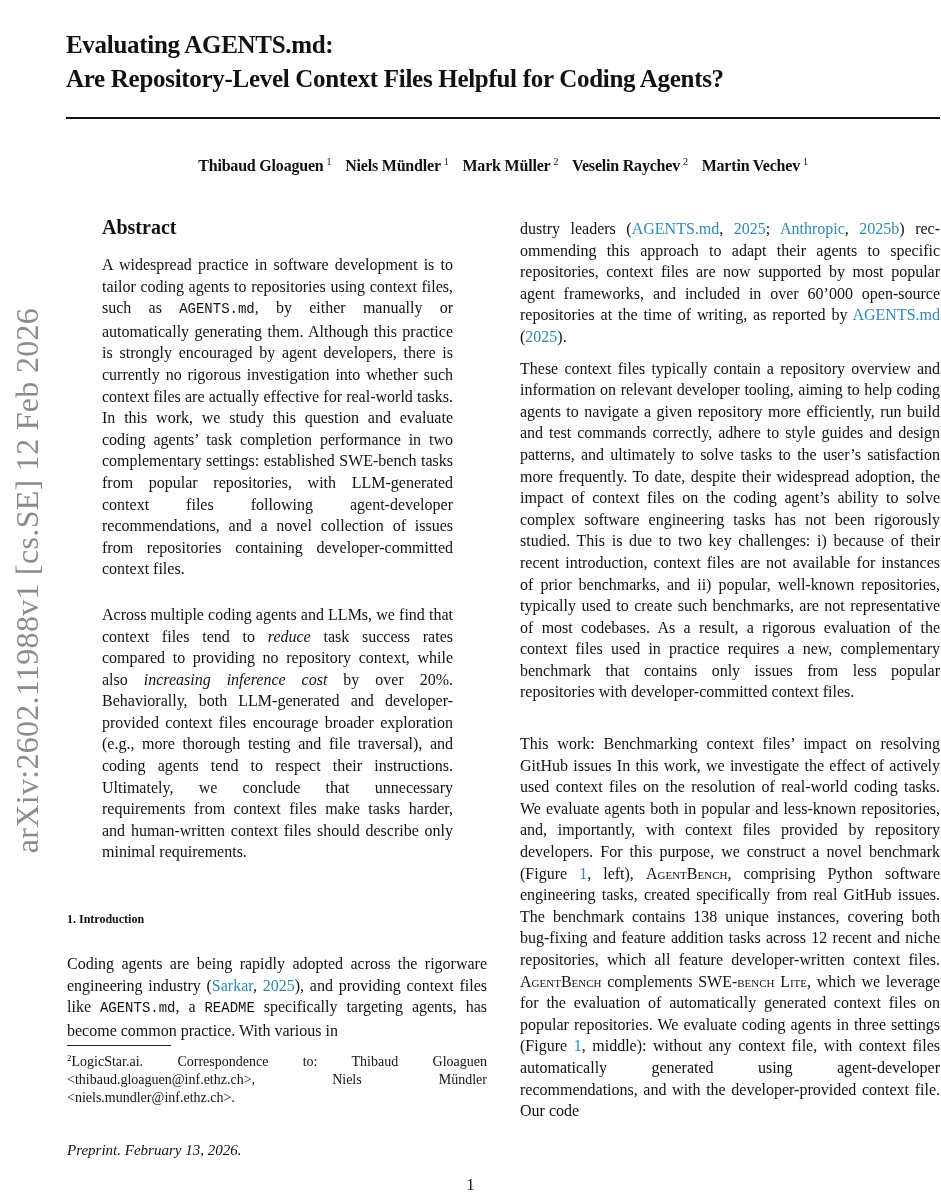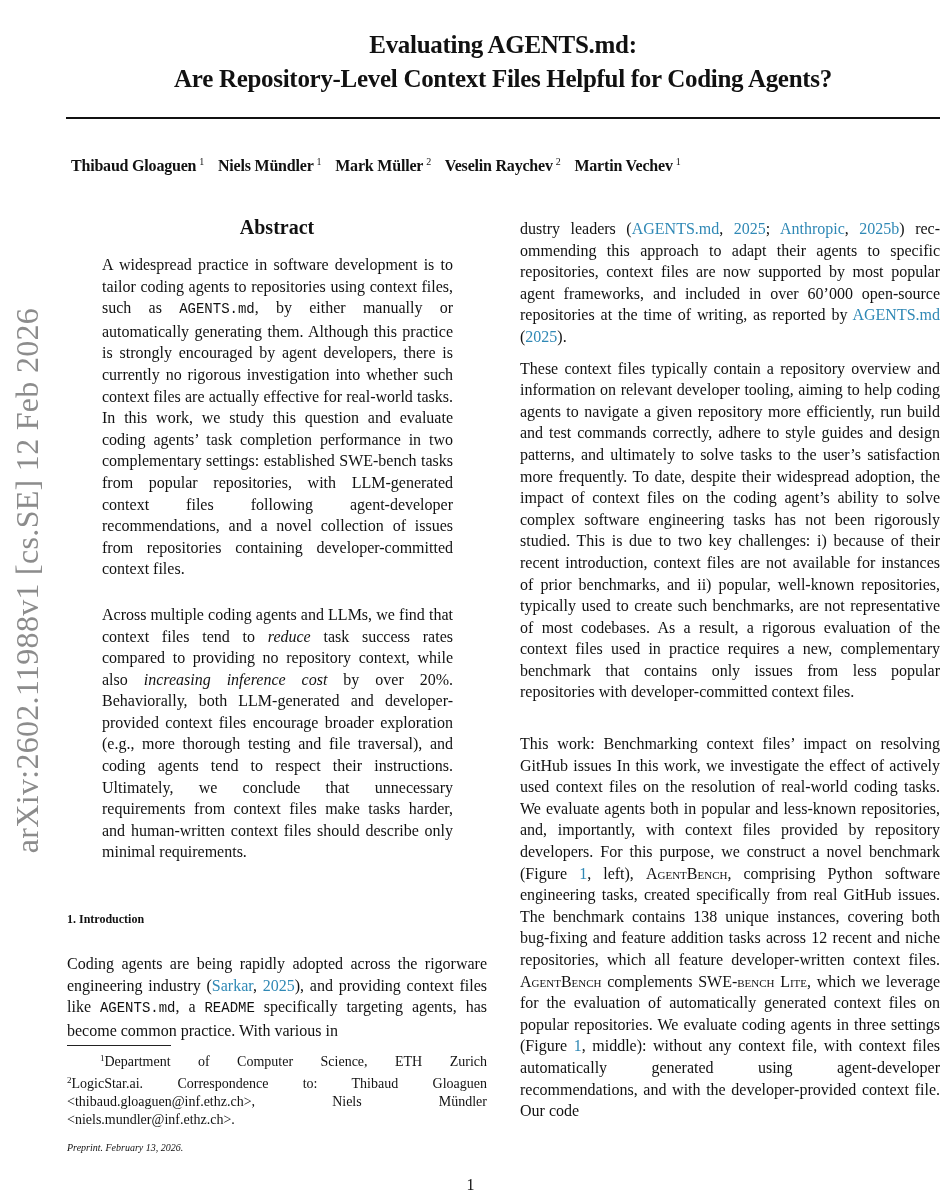--- a/index.html
+++ b/index.html
@@ -19,7 +19,7 @@
   }
   .title {
     position: absolute; left: 66px; width: 874px; top: 28px;
-    text-align: center; font-weight: bold; font-size: 25px; line-height: 34px;
+    text-align: left; font-weight: bold; font-size: 25px; line-height: 34px;
     letter-spacing: -0.3px;
   }
   .title-rule {

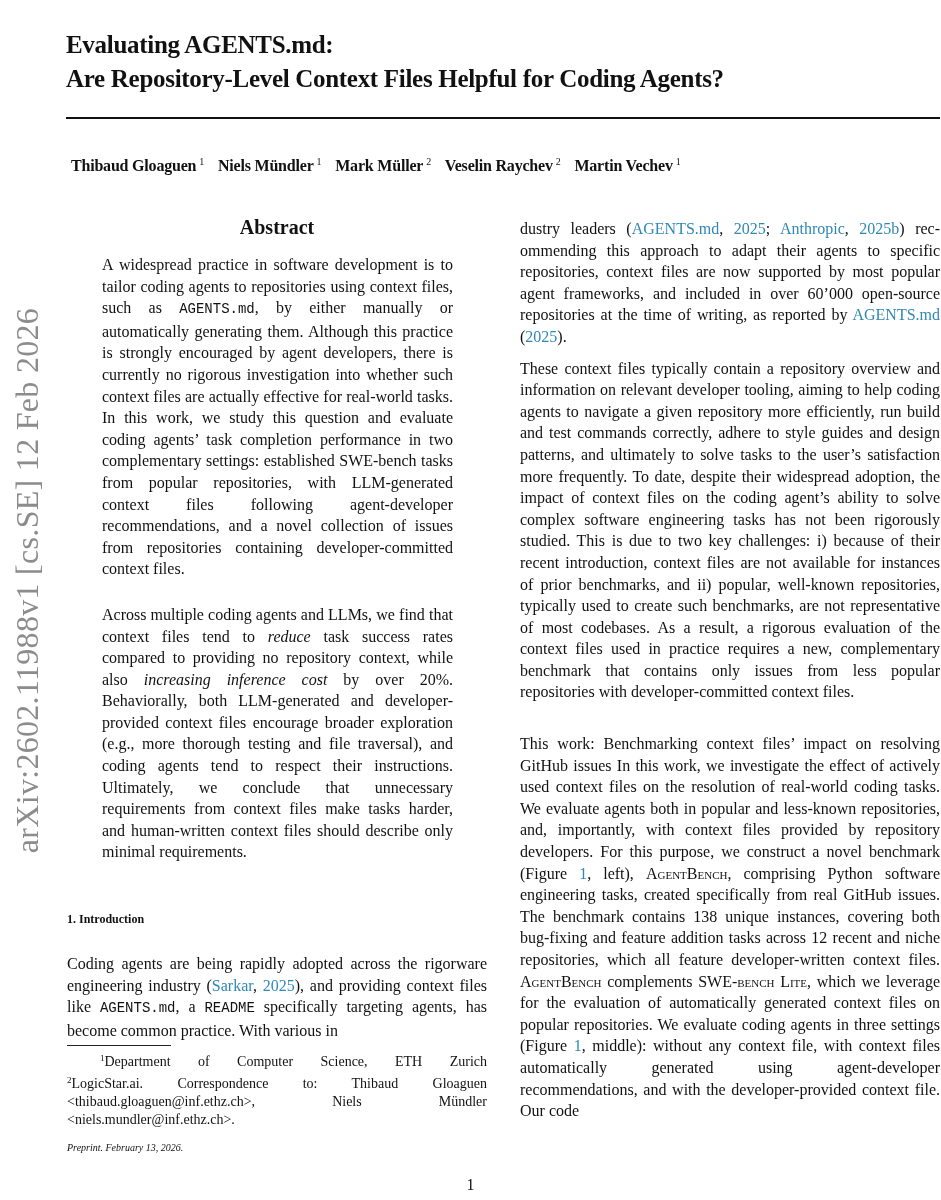--- a/index.html
+++ b/index.html
@@ -27,7 +27,7 @@
   }
   .authors {
     position: absolute; left: 66px; width: 874px; top: 156px;
-    text-align: left; font-weight: bold; font-size: 16px; letter-spacing: -0.2px;
+    text-align: center; font-weight: bold; font-size: 16px; letter-spacing: -0.2px;
   }
   .authors .author { margin: 0 5px; }
   .authors sup { font-weight: normal; font-size: 10px; vertical-align: 6px; margin-left: 3px; }

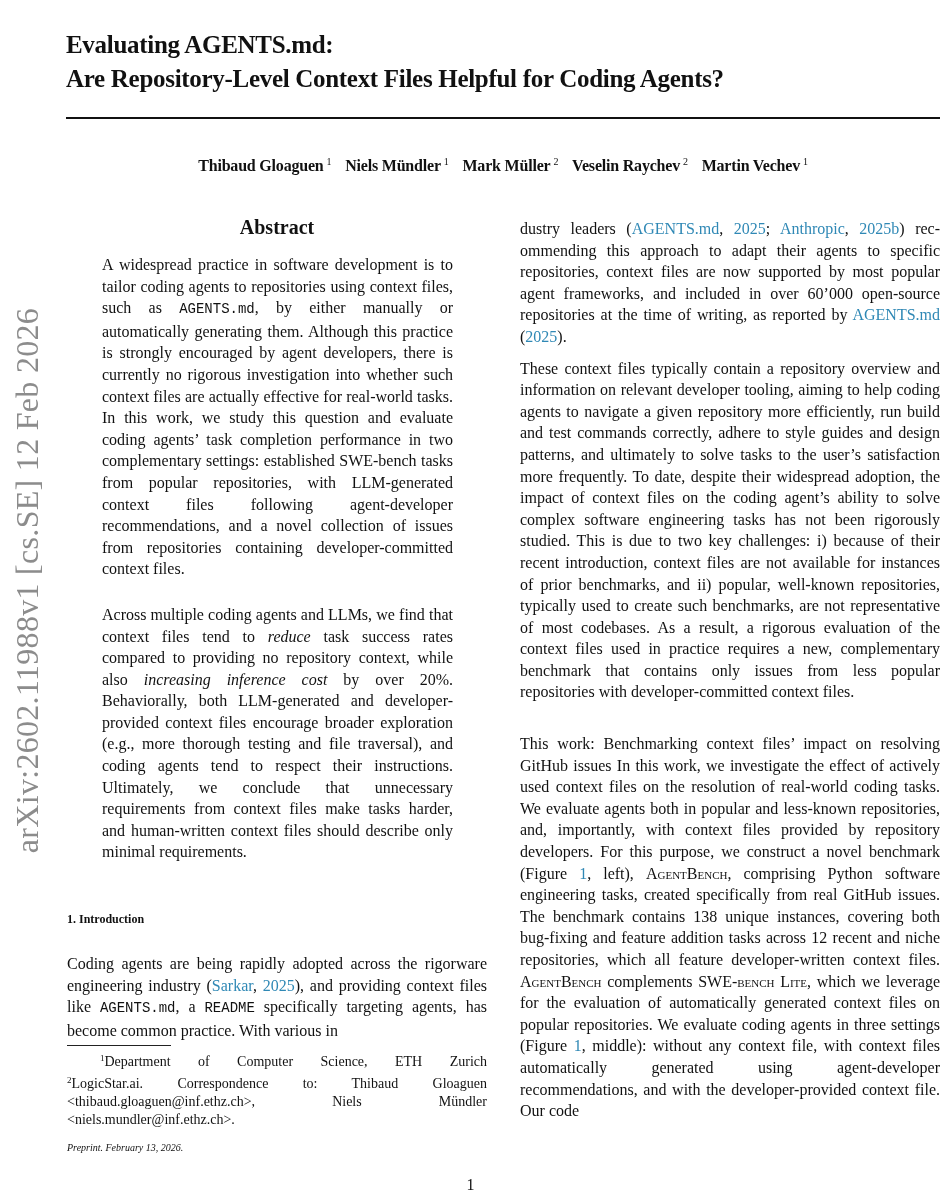--- a/index.html
+++ b/index.html
@@ -39,7 +39,7 @@
   a.cite { color: #2f88b5; text-decoration: none; }
 
   .abstract-heading {
-    position: absolute; left: 102px; width: 350px; top: 216px; text-align: center;
+    position: absolute; left: 102px; width: 350px; top: 216px; text-align: left;
     font-weight: bold; font-size: 20px;
   }
   .abstract { left: 102px; width: 351px; top: 254px; }

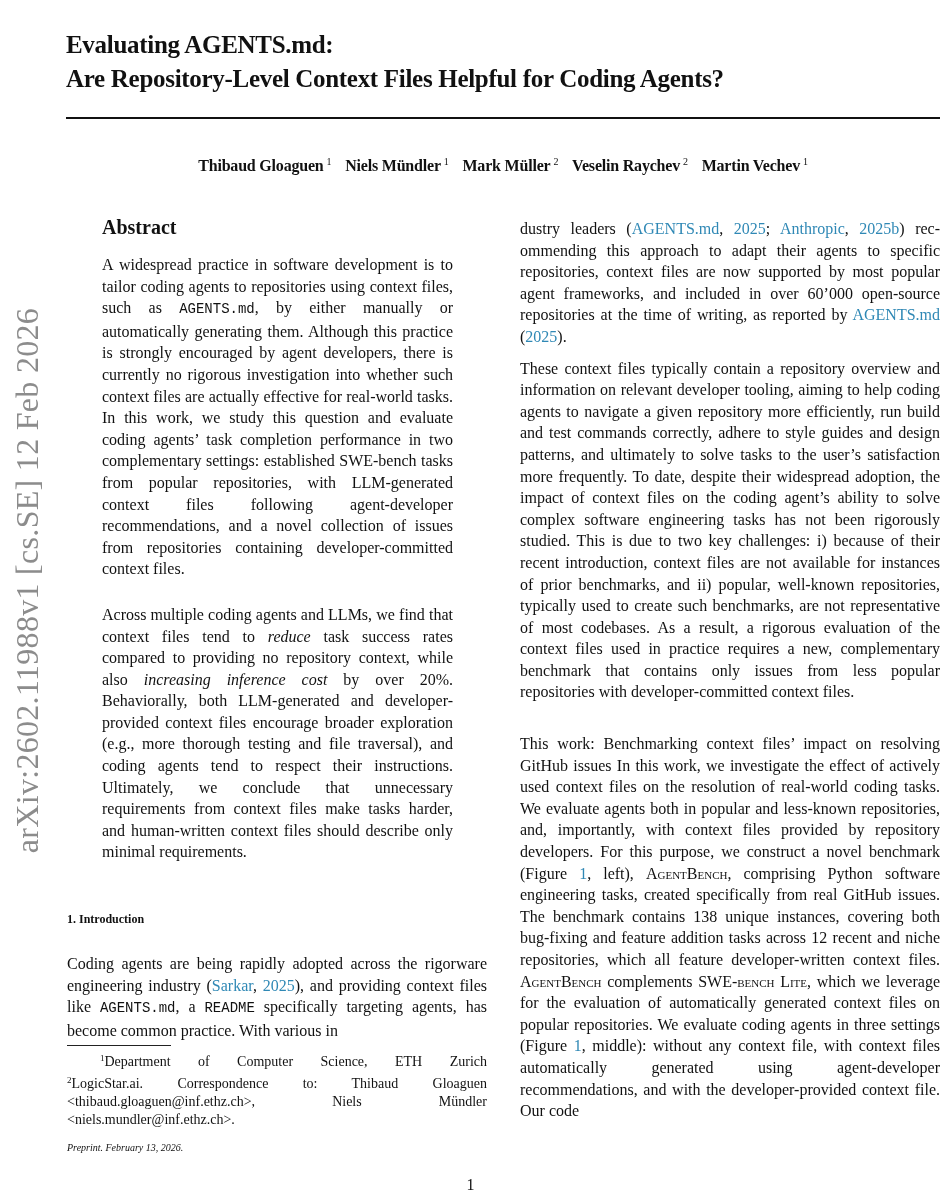--- a/index.html
+++ b/index.html
@@ -103,7 +103,6 @@
 
 <div class="footnote-rule"></div>
 <div class="footnote">
-  <div class="indent"><sup>1</sup><span>Department of Computer Science, ETH Zurich</span></div>
   <div><sup>2</sup><span>LogicStar.ai.     Correspondence to:  Thibaud Gloaguen</span></div>
   <div>&lt;thibaud.gloaguen@inf.ethz.ch&gt;,               Niels               Mündler</div>
   <div class="last">&lt;niels.mundler@inf.ethz.ch&gt;.</div>

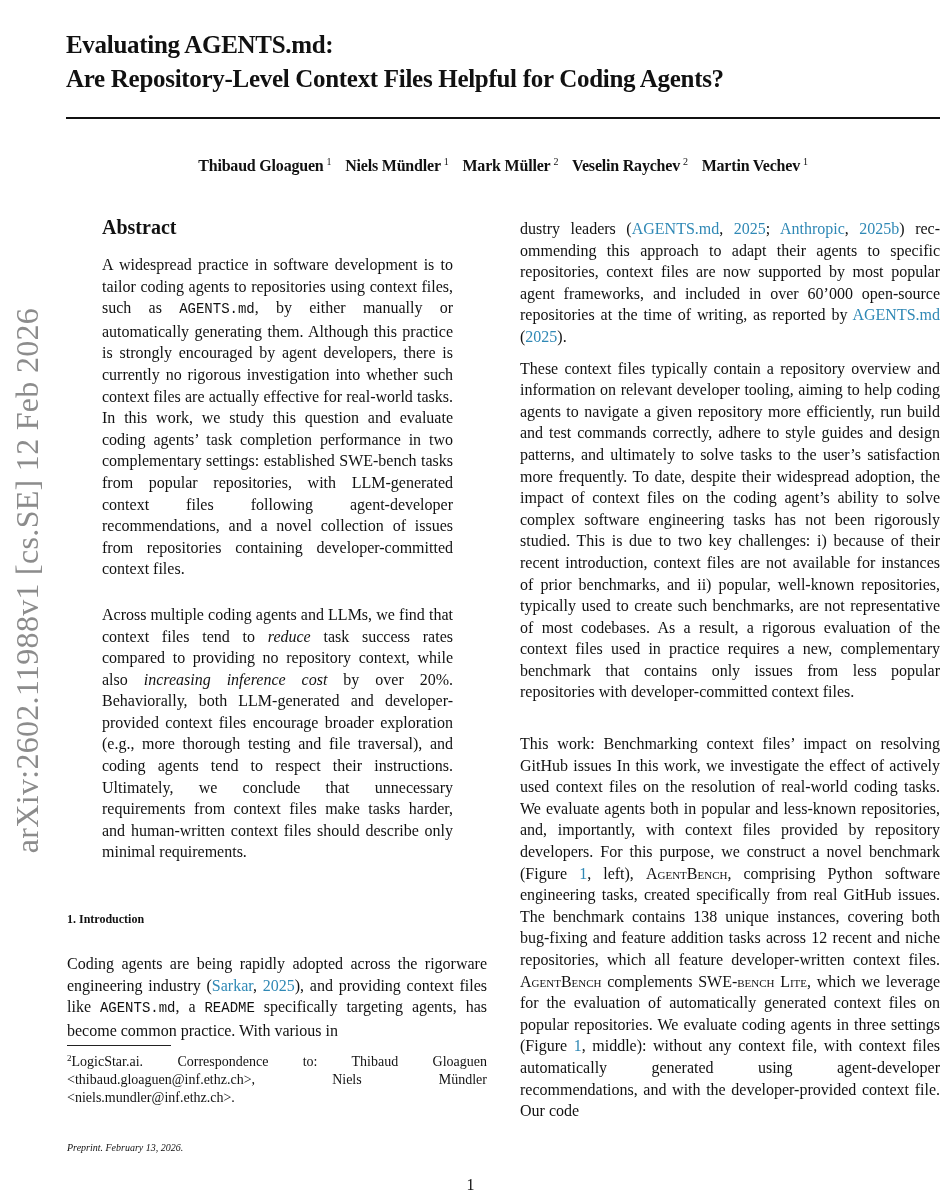--- a/index.html
+++ b/index.html
@@ -59,7 +59,7 @@
   .footnote .last { text-align-last: left; }
   .footnote .indent { padding-left: 33px; }
   .preprint {
-    position: absolute; left: 67px; top: 1142px; font-style: italic; font-size: 10px;
+    position: absolute; left: 67px; top: 1142px; font-style: italic; font-size: 15px;
   }
 
   .right { left: 520px; width: 420px; top: 218px; }

